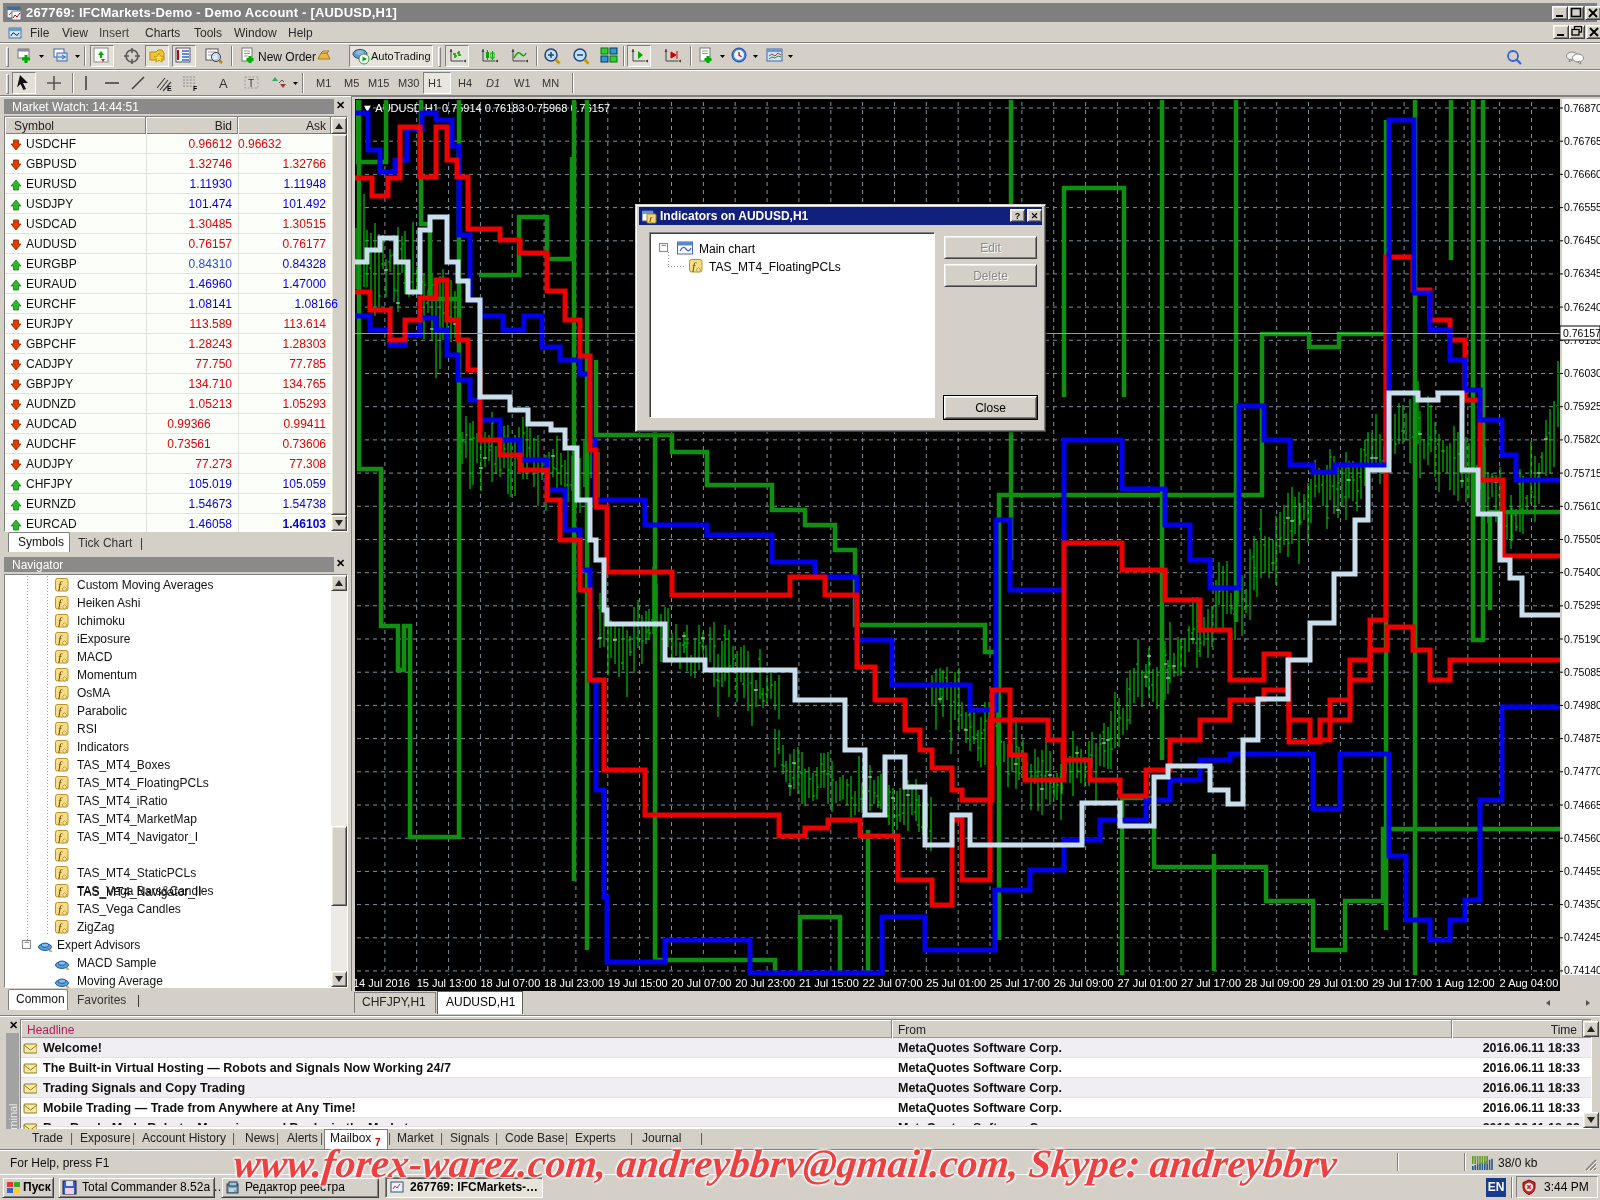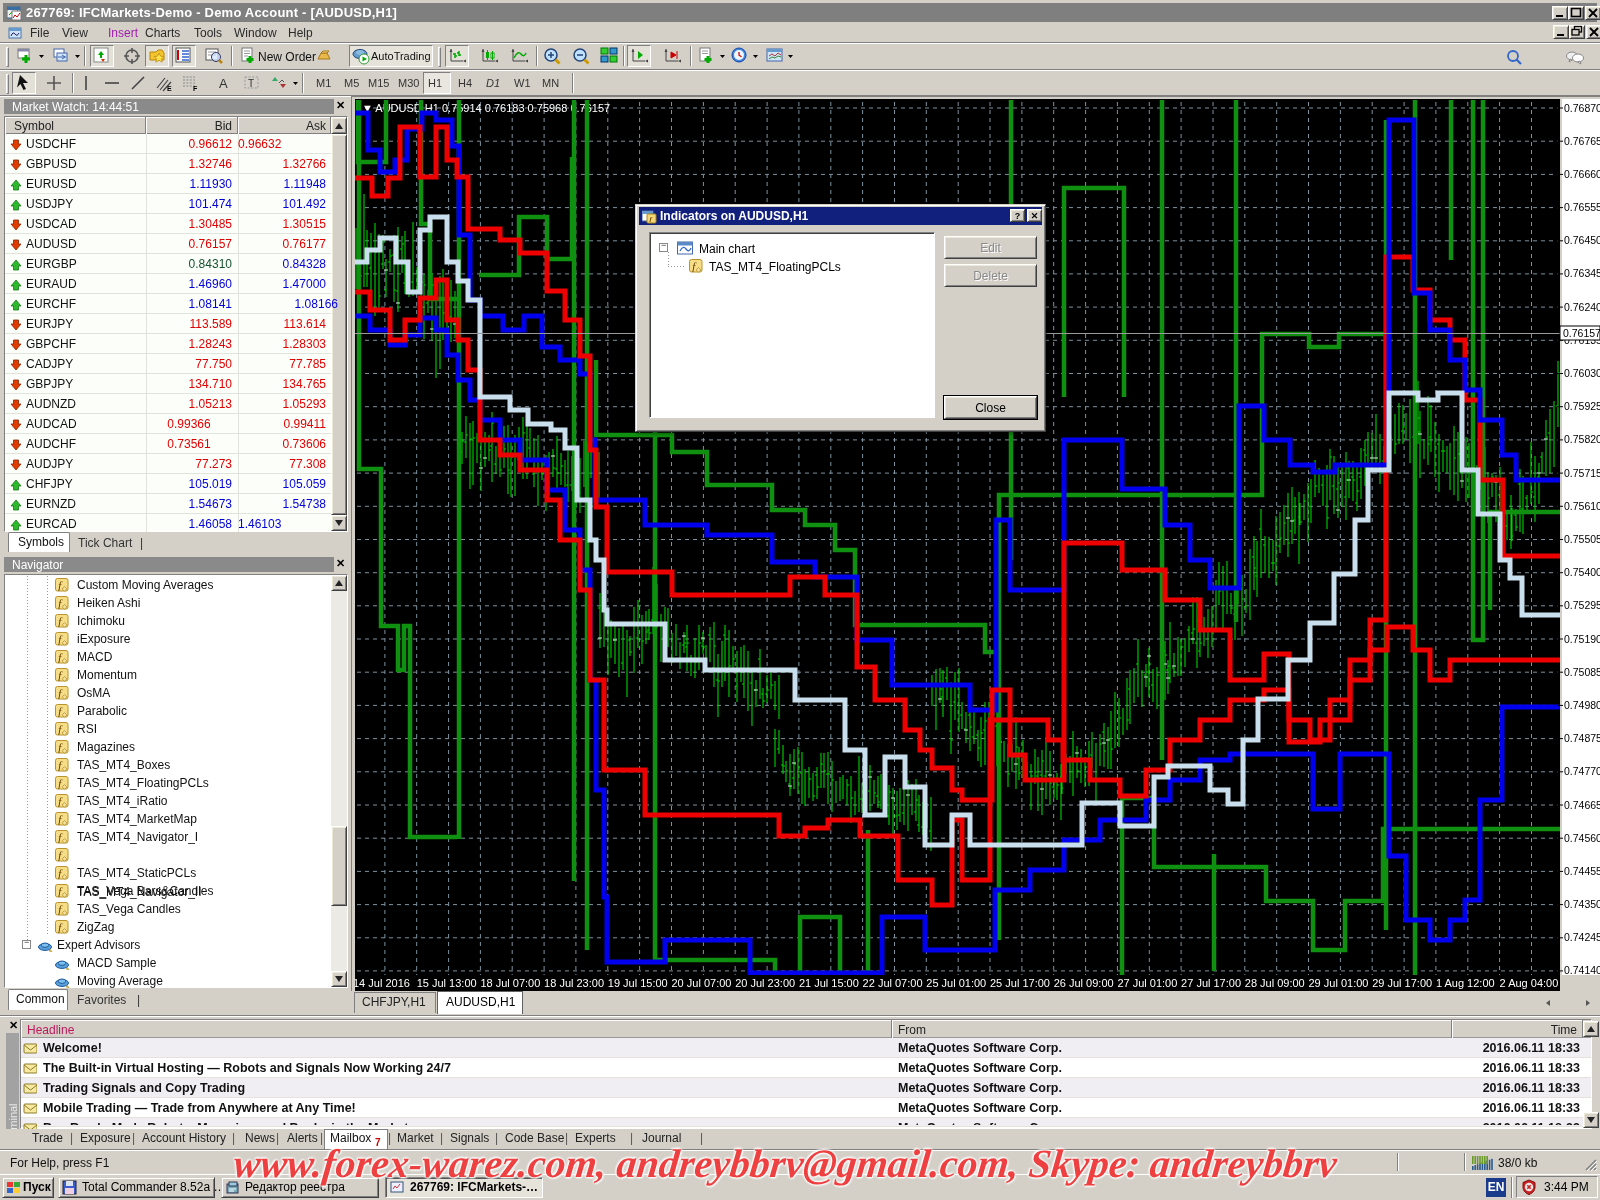--- a/index.html
+++ b/index.html
@@ -42,7 +42,7 @@
   </svg>
 <div class="abs" style="left:30px;top:26px;font-size:12px;color:#2a2a2a;">File</div>
 <div class="abs" style="left:62px;top:26px;font-size:12px;color:#2a2a2a;">View</div>
-<div class="abs" style="left:108px;top:26px;font-size:12px;color:#a21caf;">Insert</div>
+<div class="abs" style="left:99px;top:26px;font-size:12px;color:#404040;">Insert</div>
 <div class="abs" style="left:145px;top:26px;font-size:12px;color:#2a2a2a;">Charts</div>
 <div class="abs" style="left:194px;top:26px;font-size:12px;color:#2a2a2a;">Tools</div>
 <div class="abs" style="left:234px;top:26px;font-size:12px;color:#2a2a2a;">Window</div>

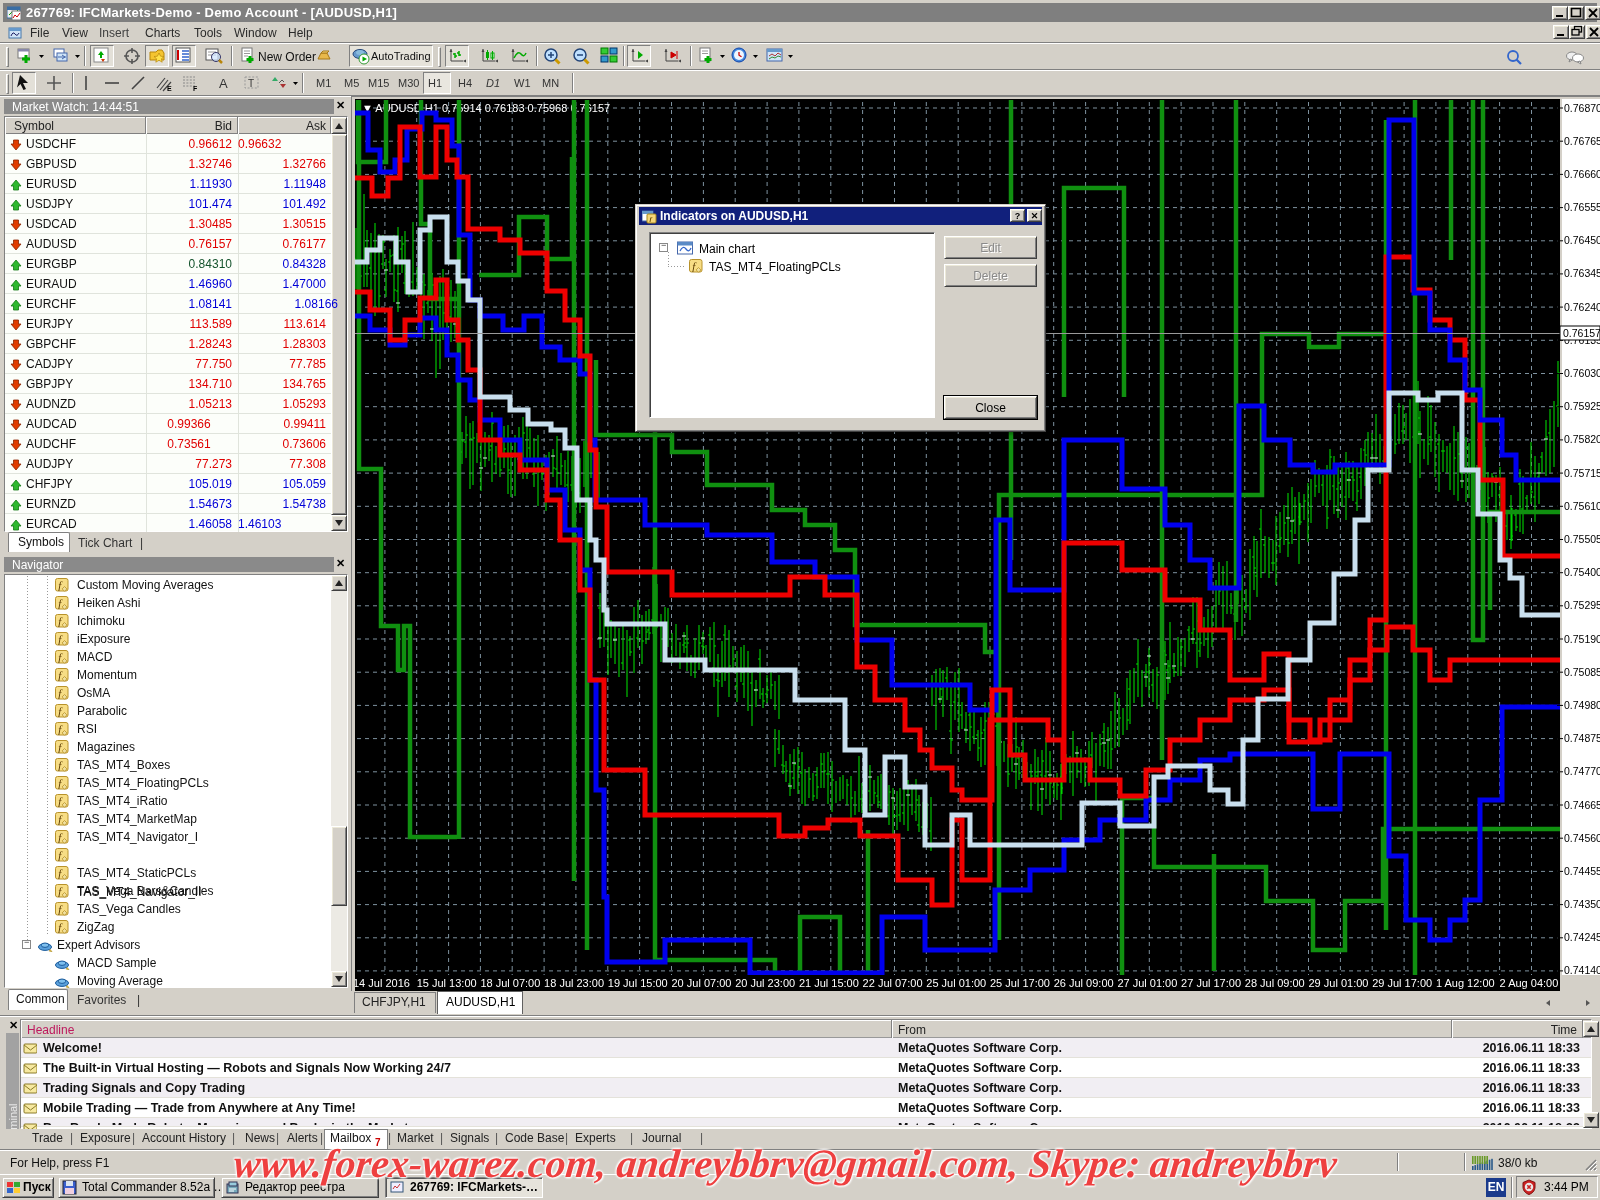--- a/index.html
+++ b/index.html
@@ -372,7 +372,7 @@
     <path d="M7 2 L12 8 H9.5 V12 H4.5 V8 H2 Z" fill="#2eb82e" stroke="#127a12" stroke-width="0.8" transform="translate(1,1)"></path>
   </svg>
 <div class="abs" style="left:26px;top:257px;font-size:12px;color:#111;">EURGBP</div>
-<div class="abs" style="left:146px;top:257px;width:86px;font-size:12px;color:#14532d;text-align:right;">0.84310</div>
+<div class="abs" style="left:146px;top:257px;width:86px;font-size:12px;color:#1d4ed8;text-align:right;">0.84310</div>
 <div class="abs" style="left:238px;top:257px;width:88px;font-size:12px;color:#0000d8;text-align:right;">0.84328</div>
 <div class="abs" style="left:5px;top:274px;width:326px;height:20px;border-bottom:1px solid #e0e4dc;"></div>
 <div class="abs" style="left:146px;top:274px;width:1px;height:20px;background:#e0e4dc;"></div>

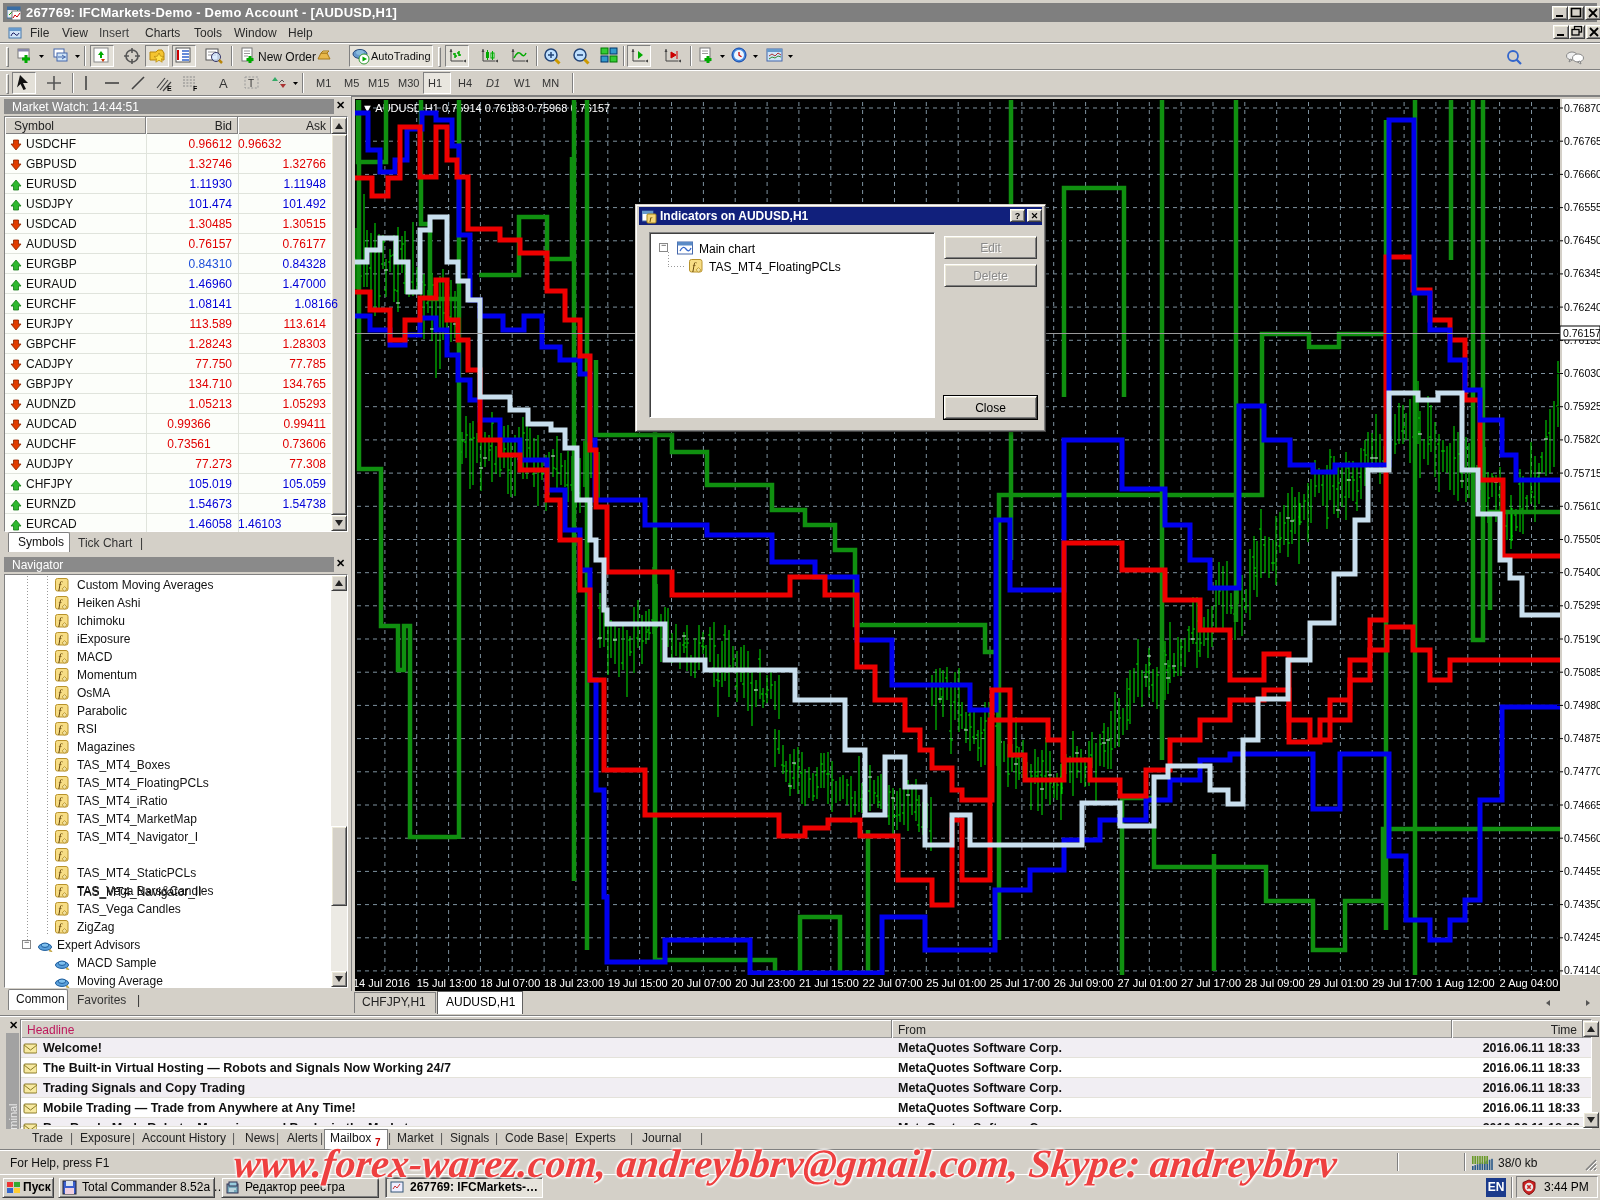--- a/index.html
+++ b/index.html
@@ -490,7 +490,7 @@
   </svg>
 <div class="abs" style="left:26px;top:517px;font-size:12px;color:#111;">EURCAD</div>
 <div class="abs" style="left:146px;top:517px;width:86px;font-size:12px;color:#0000d8;text-align:right;">1.46058</div>
-<div class="abs" style="left:238px;top:517px;width:88px;font-size:12px;color:#0000d8;">1.46103</div>
+<div class="abs" style="left:238px;top:517px;width:88px;font-size:12px;color:#0000d8;text-align:right;font-weight:bold;">1.46103</div>
 <div class="abs" style="left:2px;top:532px;width:348px;height:22px;background:#d4d0c8;"></div>
 <div class="abs" style="left:8px;top:532px;width:62px;height:20px;background:#fff;border:1px solid #808080;border-bottom:none;border-radius:2px 2px 0 0;box-shadow:inset 1px 1px 0 #fff;"></div>
 <div class="abs" style="left:18px;top:535px;font-size:12px;color:#111;">Symbols</div>

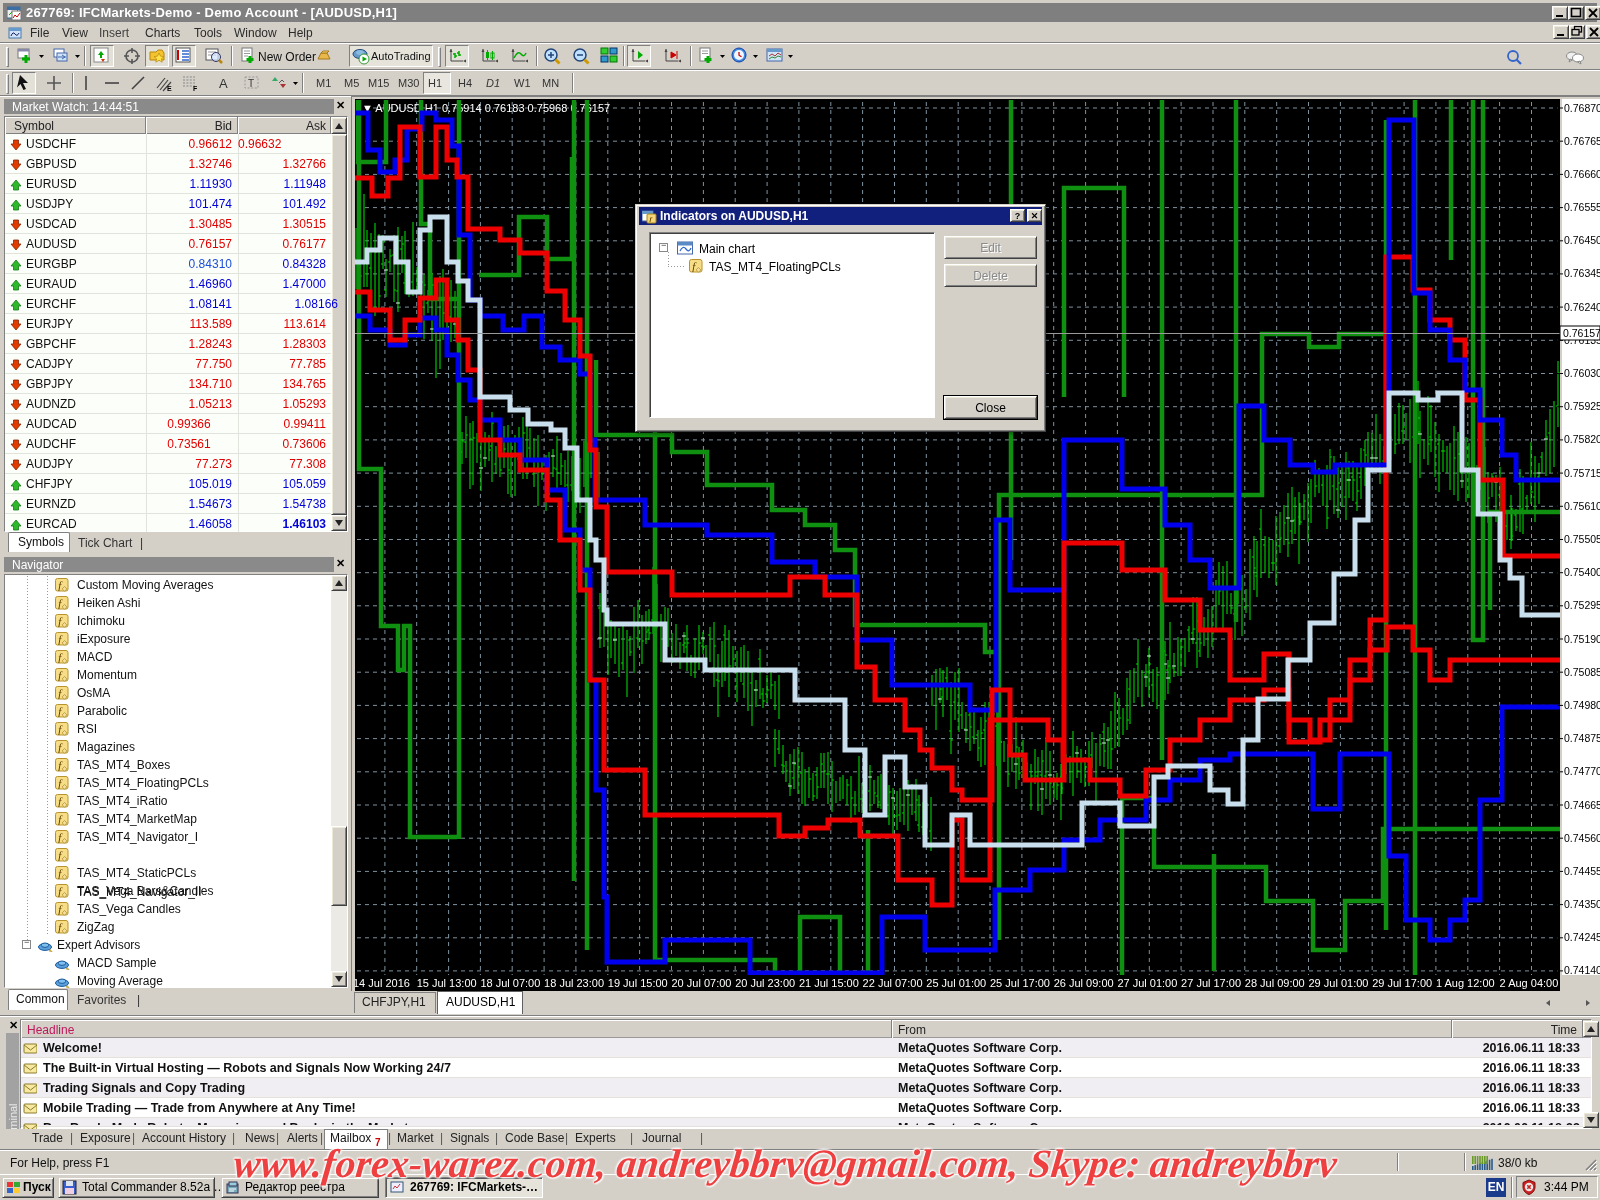--- a/index.html
+++ b/index.html
@@ -562,7 +562,7 @@
     <text x="3.2" y="10.5" font-size="11" font-style="italic" font-family="Liberation Serif" fill="#5a3a00">f</text>
     <path d="M9.5 8.5 l2.4 2.4 -2.4 2.4 -2.4 -2.4 z" fill="#f0e0a0" stroke="#b8922a" stroke-width="0.8"></path>
   </svg>
-<div class="abs" style="left:77px;top:740px;font-size:12px;color:#111;">Magazines</div>
+<div class="abs" style="left:77px;top:740px;font-size:12px;color:#111;">Indicators</div>
 <svg class="abs" style="left:55px;top:758px;" width="14" height="14" viewBox="0 0 14 14">
     <rect x="0.5" y="0.5" width="12.5" height="12.5" rx="2" fill="#f7dd85" stroke="#b8922a"></rect>
     <text x="3.2" y="10.5" font-size="11" font-style="italic" font-family="Liberation Serif" fill="#5a3a00">f</text>

